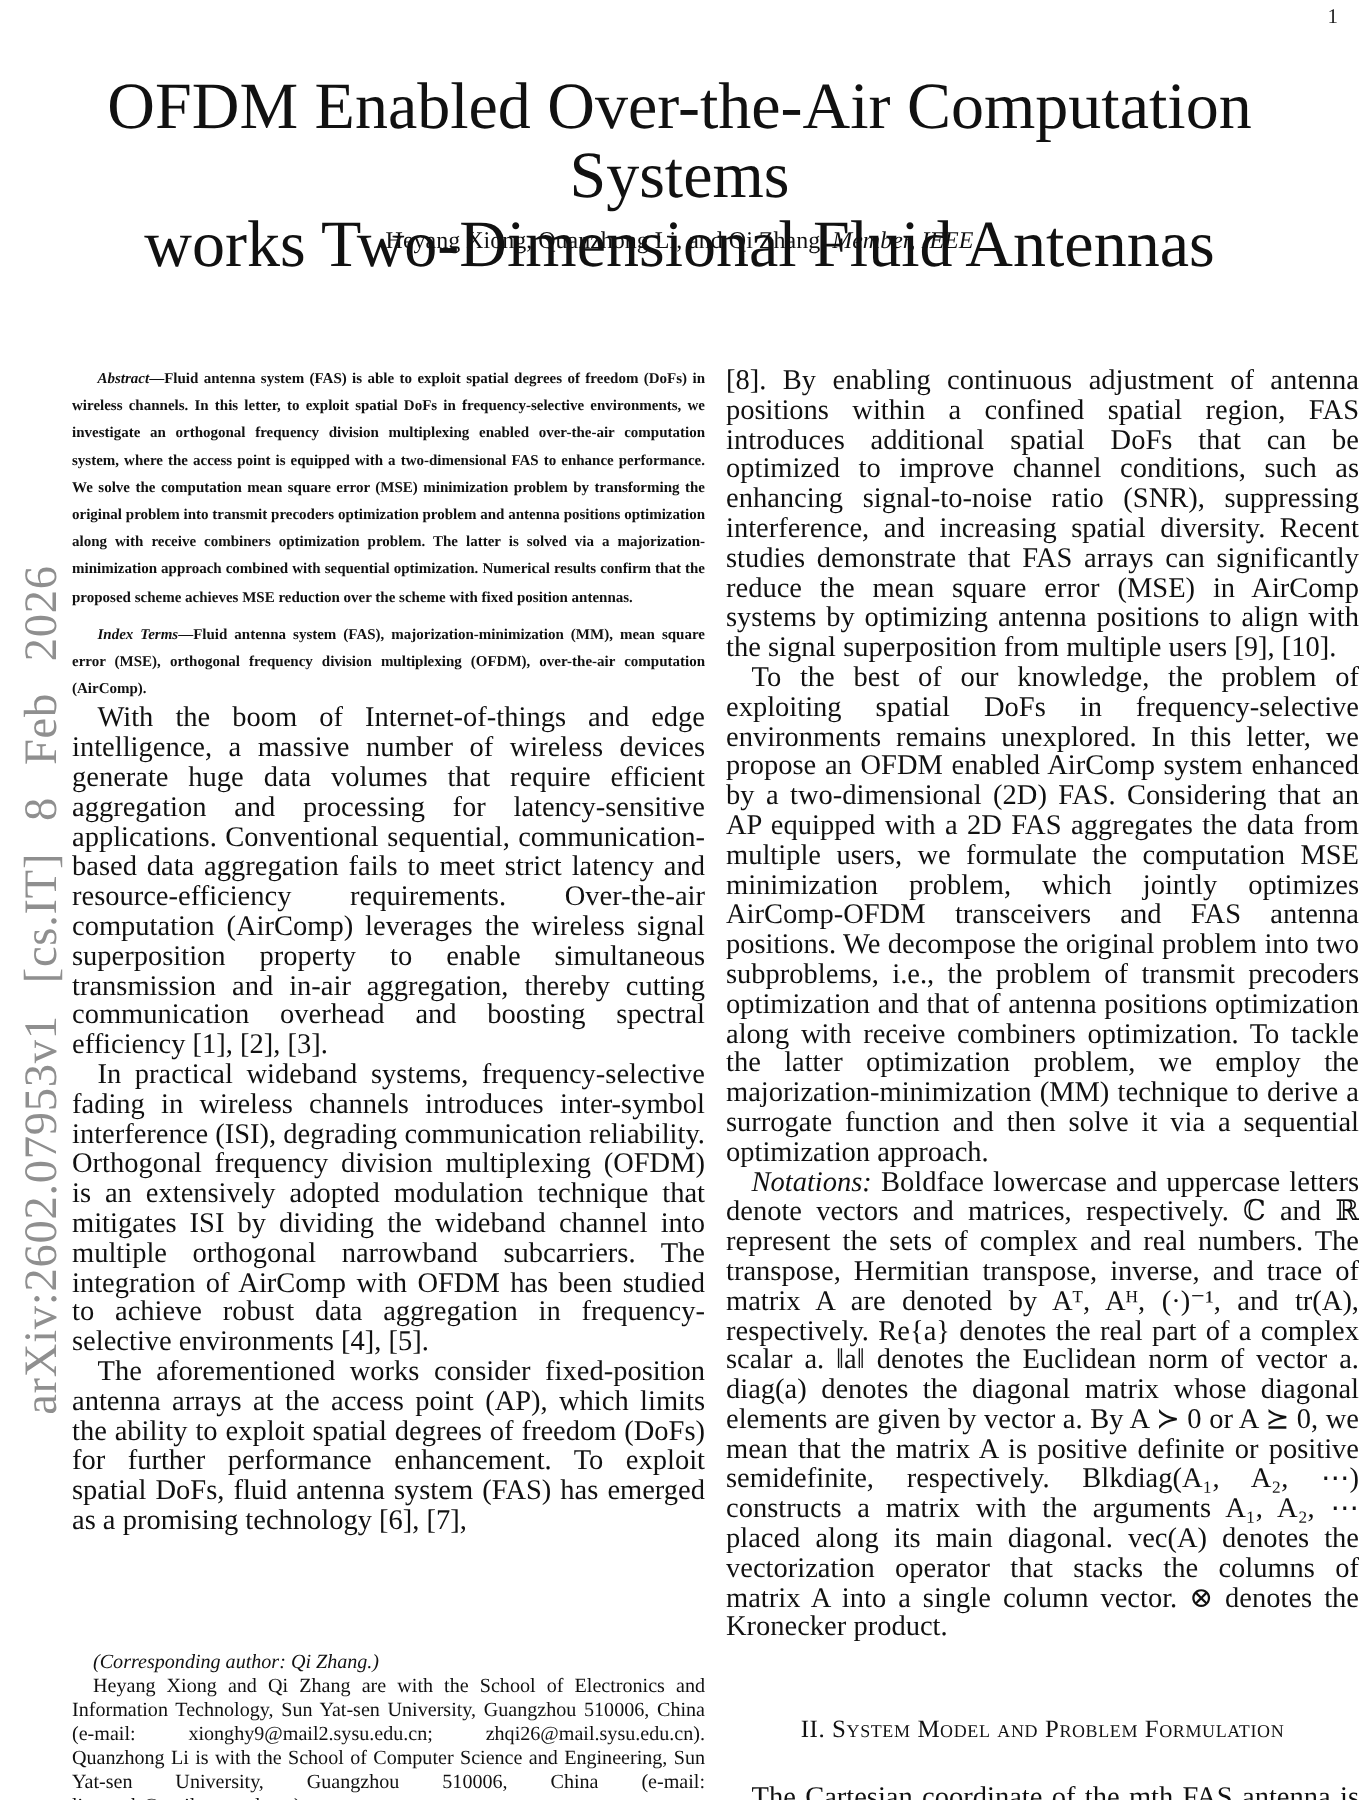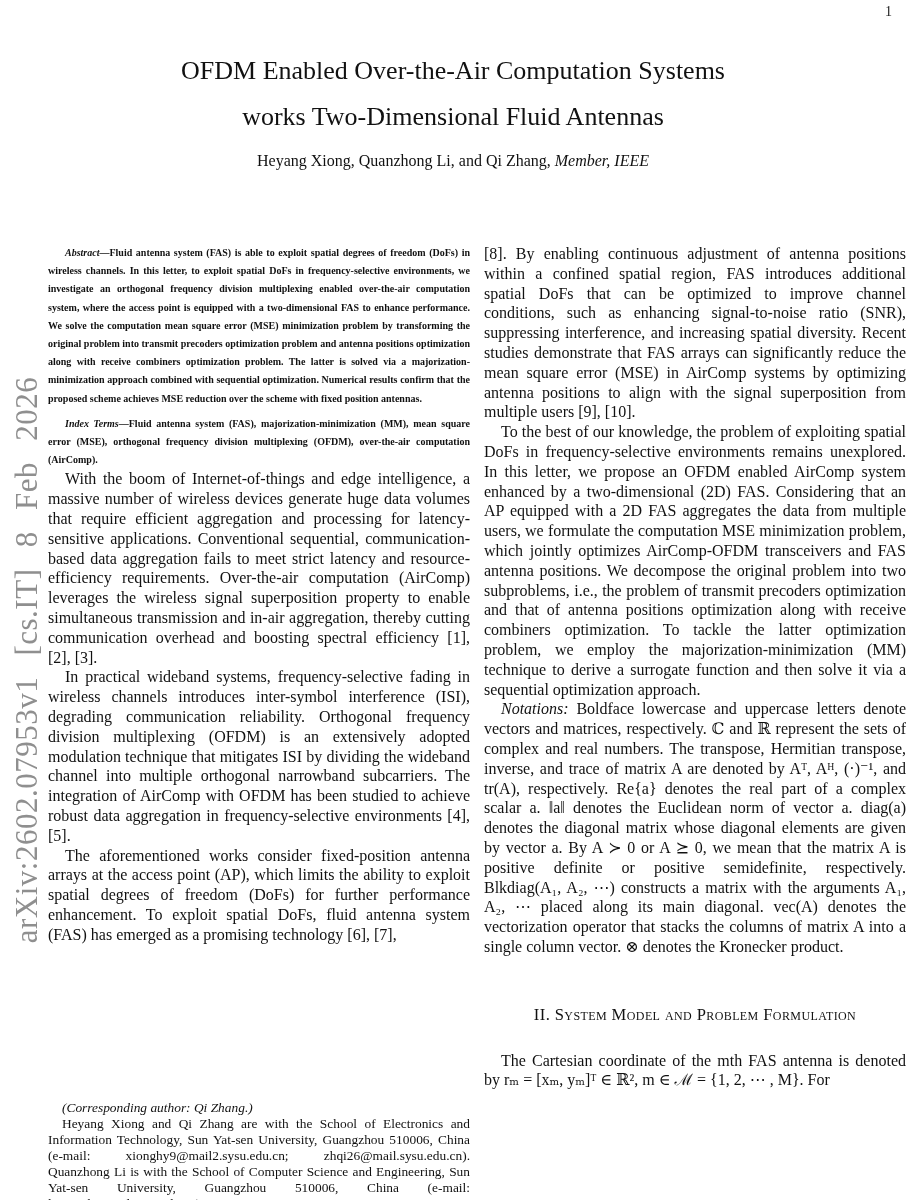--- a/index.html
+++ b/index.html
@@ -29,7 +29,7 @@
   .title{
     position:absolute;top:48px;left:48px;width:810px;
     margin:0;font-weight:normal;
-    font-size:26px;line-height:46px;
+    font-size:44px;line-height:46px;
     text-align:center;
   }
   .title .title-line{display:block;}

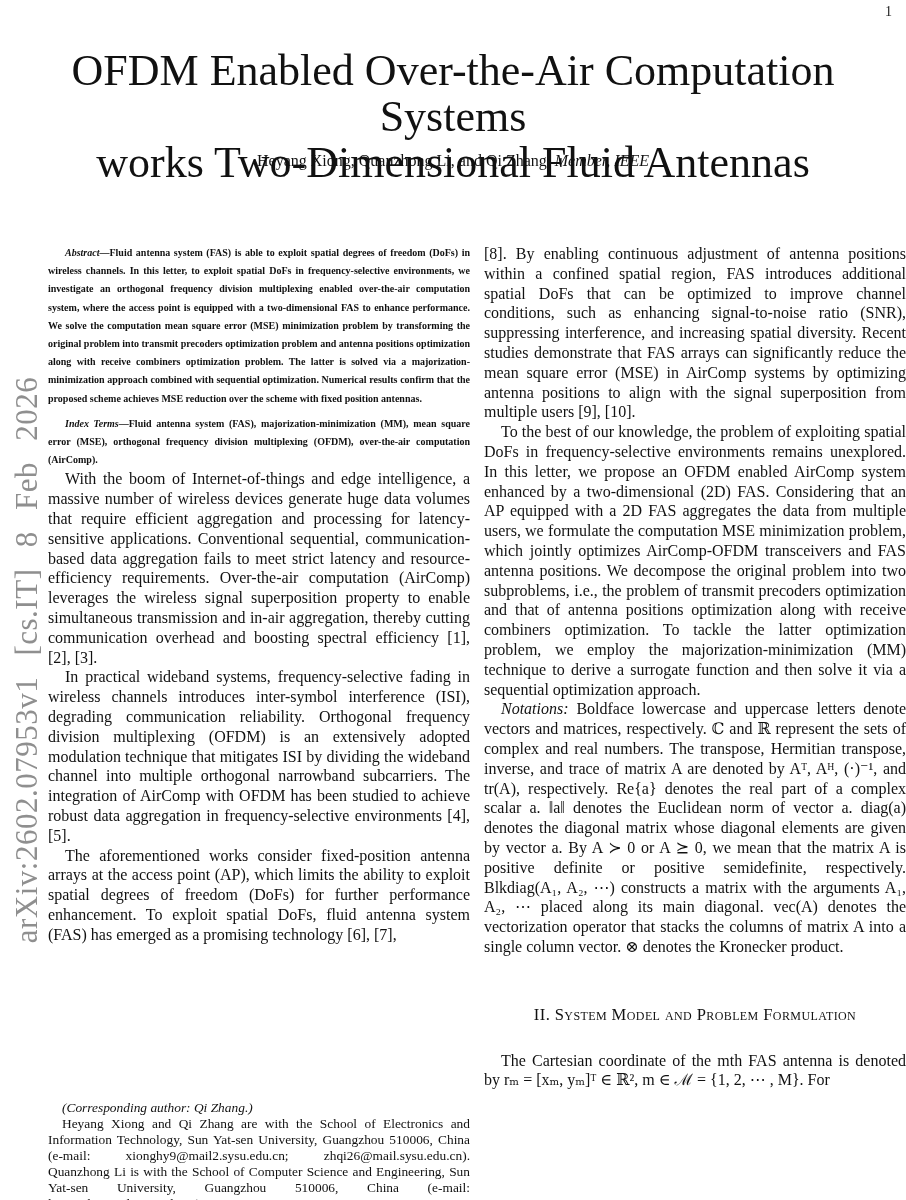--- a/index.html
+++ b/index.html
@@ -49,7 +49,7 @@
   .abstract .lead{font-style:italic;}
   .abstract + .abstract{margin-top:7px !important;}
   .body{
-    font-size:16px;line-height:19.8px;
+    font-size:19px;line-height:19.8px;
   }
   .indent{text-indent:17px;}
   h2.sec{

